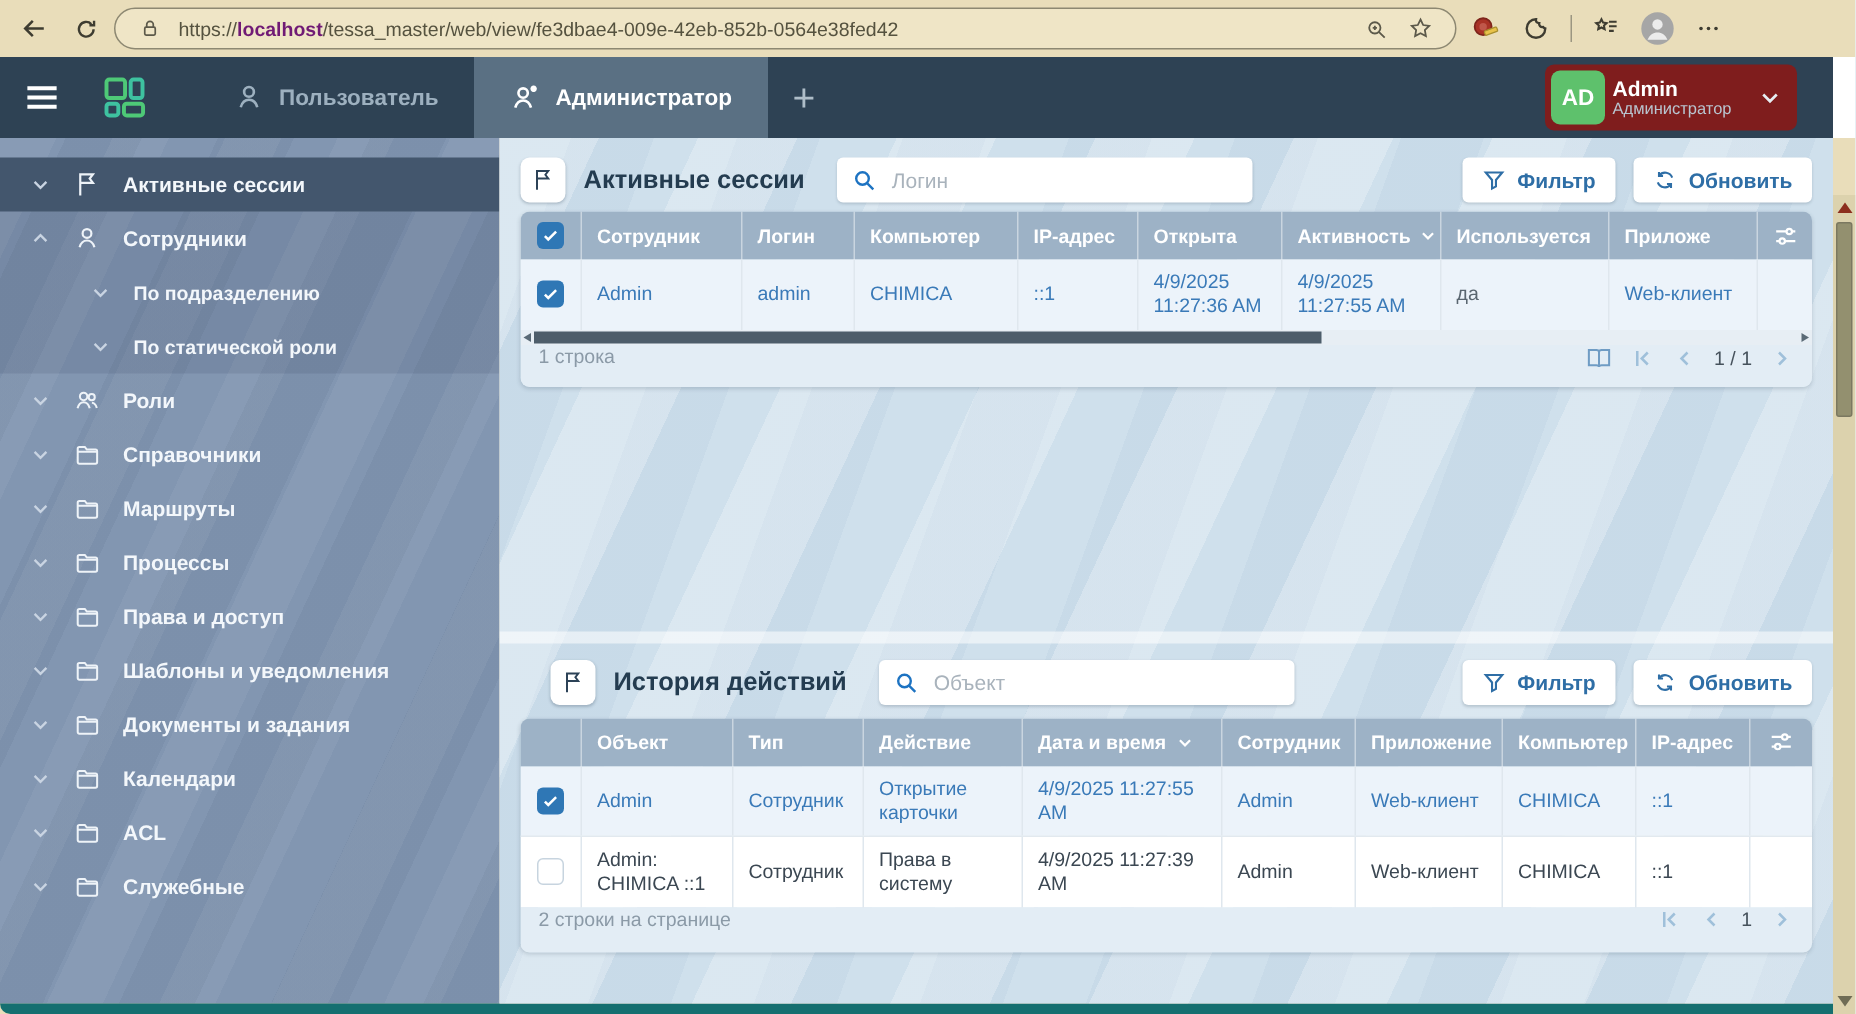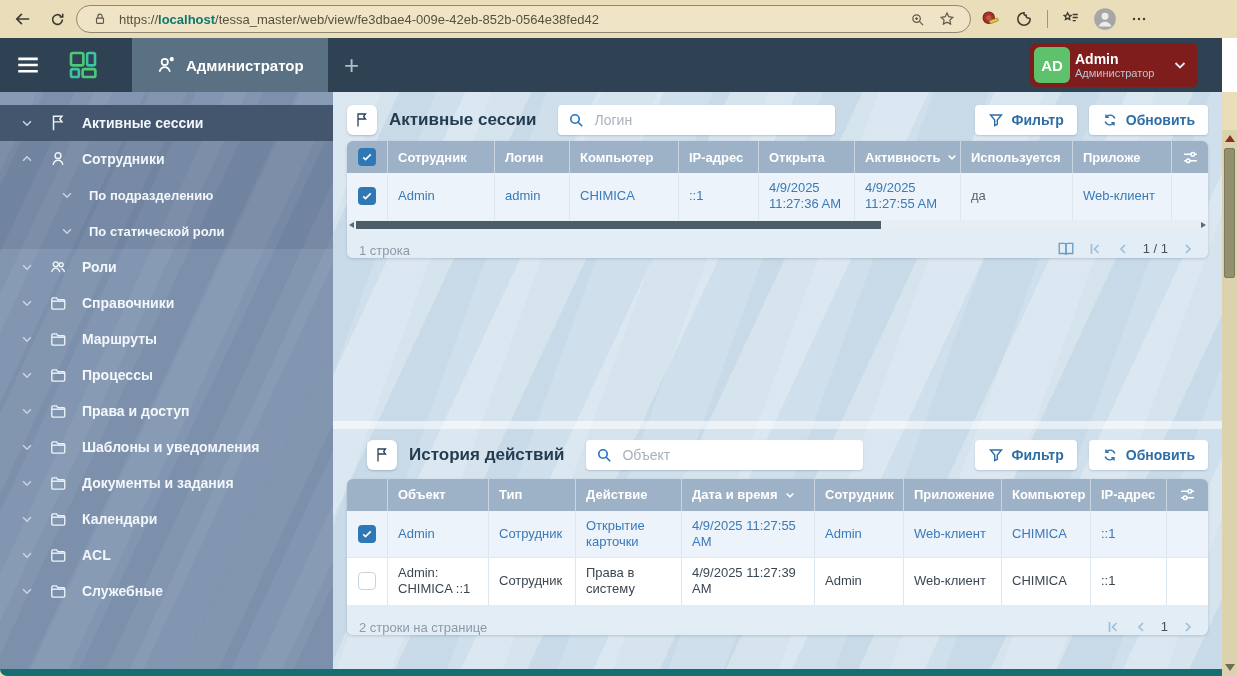--- a/index.html
+++ b/index.html
@@ -14,7 +14,7 @@
   .url-pill { width:895px; height:28px; background:#efe5c6; border:1px solid #8d8872;
     border-radius:14px; display:flex; align-items:center; gap:8px; padding:0 12px; }
   .url-text { flex:1; font-size:13px; color:#55523f; white-space:nowrap; overflow:hidden; }
-  .url-text .host { font-weight:700; color:#0f766e; }
+  .url-text .host { font-weight:700; color:#701a75; }
   .pill-icon { width:22px; height:22px; display:flex; align-items:center; justify-content:center; color:#5c594a; }
   .ext-divider { width:1px; height:18px; background:#9b9681; margin:0 4px; }
   .avatar-circle { width:24px; height:24px; }

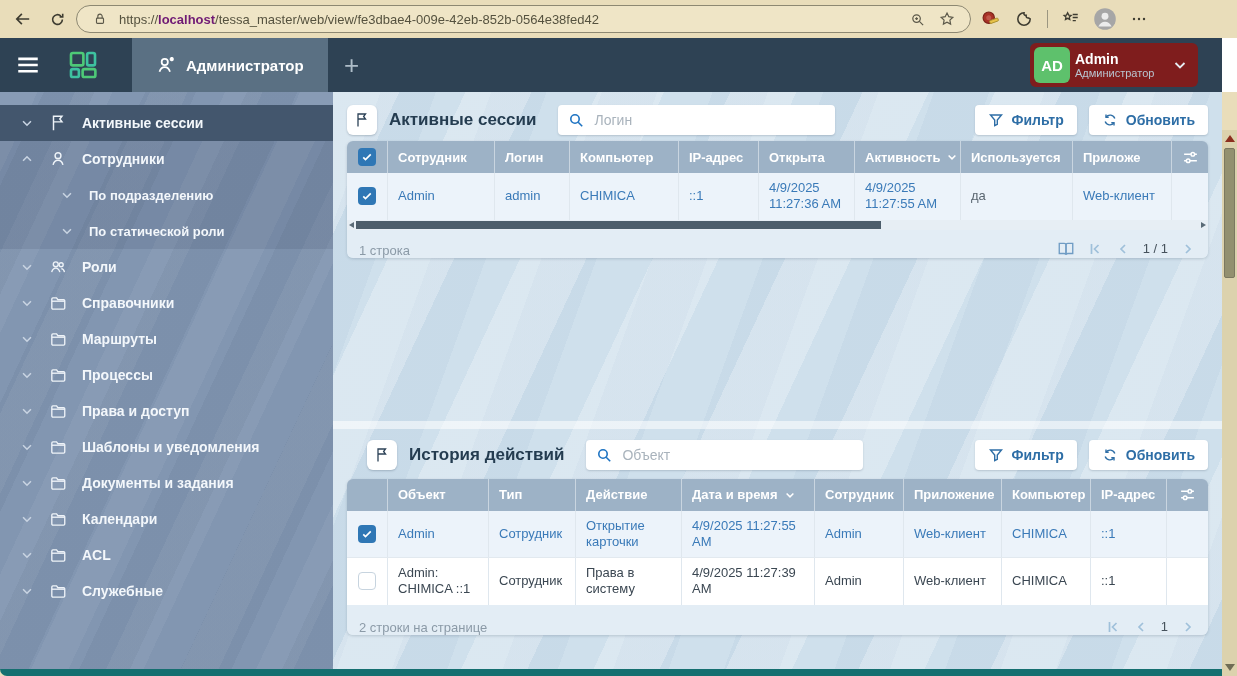--- a/index.html
+++ b/index.html
@@ -217,6 +217,13 @@
     </svg>
   </div>
   <div class="tabs">
+    <div class="tab">
+      <svg class="ticon" viewBox="0 0 16 16" fill="none" stroke="currentColor" stroke-width="1.4">
+          <circle cx="8" cy="5" r="2.6"></circle>
+          <path d="M3.6 13.2c.8-2.8 2.4-4 4.4-4s3.6 1.2 4.4 4"></path>
+        </svg>
+      <span>Пользователь</span>
+    </div>
     <div class="tab active">
       <svg class="ticon" viewBox="0 0 16 16" fill="none" stroke="currentColor" stroke-width="1.4">
           <circle cx="7" cy="5.6" r="2.5"></circle>

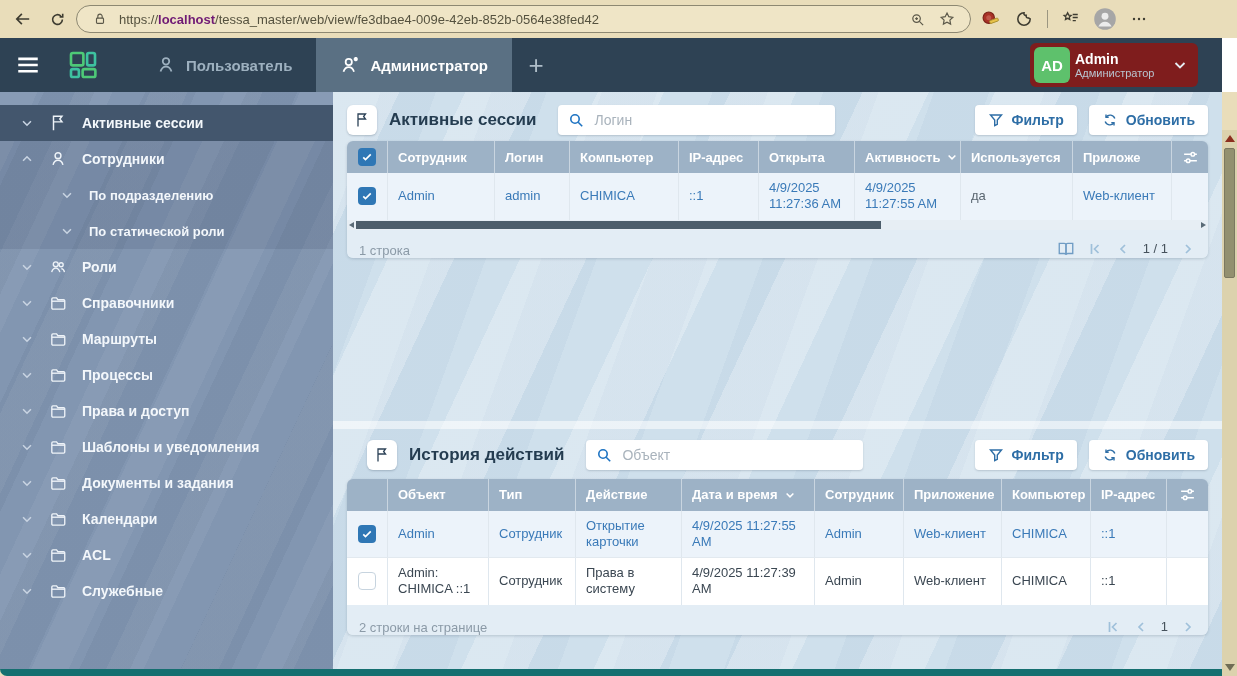--- a/index.html
+++ b/index.html
@@ -110,7 +110,7 @@
   .harrow.left  { left:2px;  border-right:5px solid #5a6a76; }
   .harrow.right { right:2px; border-left:5px solid #5a6a76; }
 
-  .tfoot { height:28px; background:#e3edf5; display:flex; align-items:flex-end; padding:0 12px;
+  .tfoot { height:28px; background:#e3edf5; display:flex; align-items:flex-start; padding:0 12px;
     color:#8b9aa7; font-size:13px; }
   .tfoot.tall { height:30px; }
   .pag { margin-left:auto; display:flex; align-items:center; gap:12px; color:#9fc0da; }

